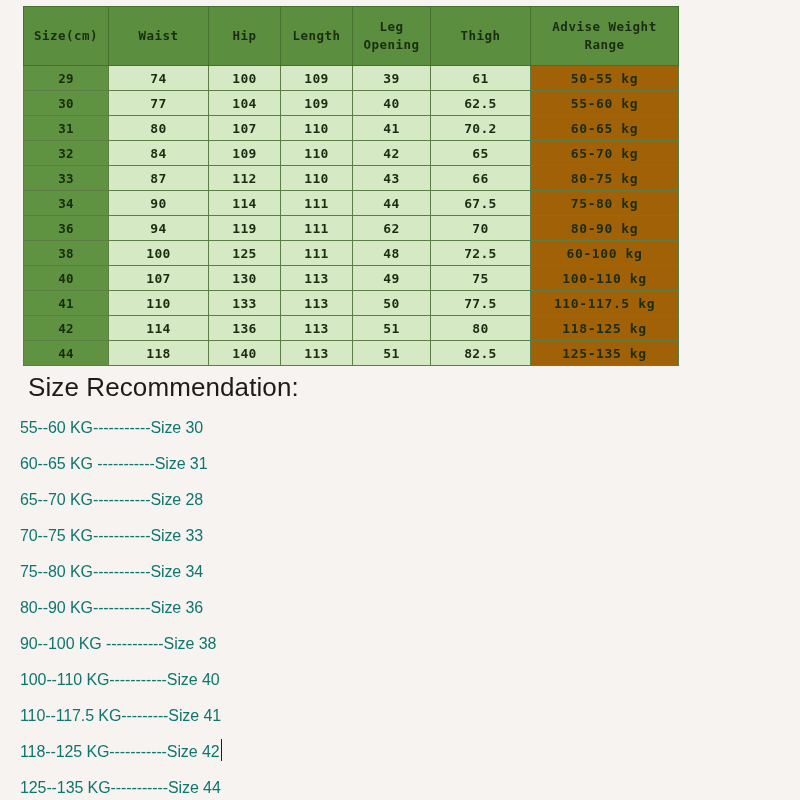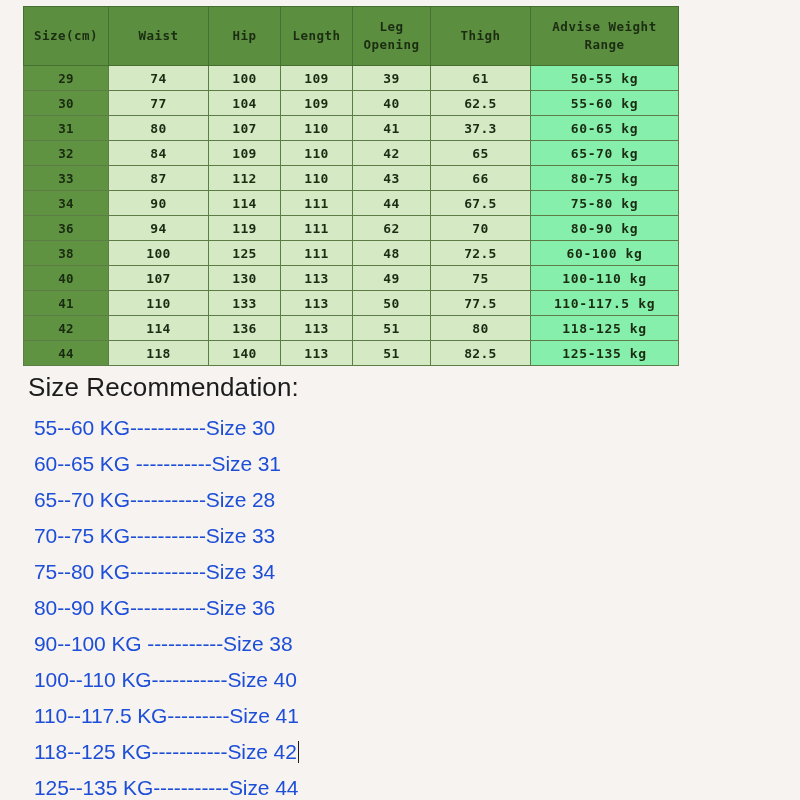--- a/index.html
+++ b/index.html
@@ -61,7 +61,7 @@
     color: #182a0f;
   }
   table.size-table tbody td.weight-cell {
-    background: #86efac;
+    background: #a16207;
     letter-spacing: 0.6px;
   }
 

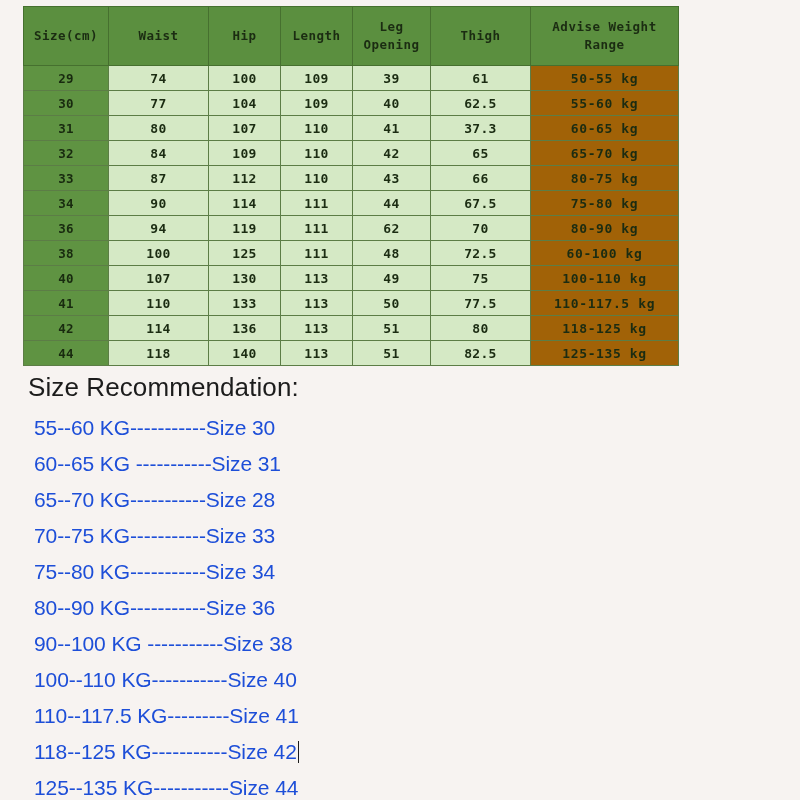--- a/index.html
+++ b/index.html
@@ -183,7 +183,7 @@
           <td>107</td>
           <td>110</td>
           <td>41</td>
-          <td>37.3</td>
+          <td>70.2</td>
           <td class="weight-cell">60-65 kg</td>
         </tr>
         <tr>

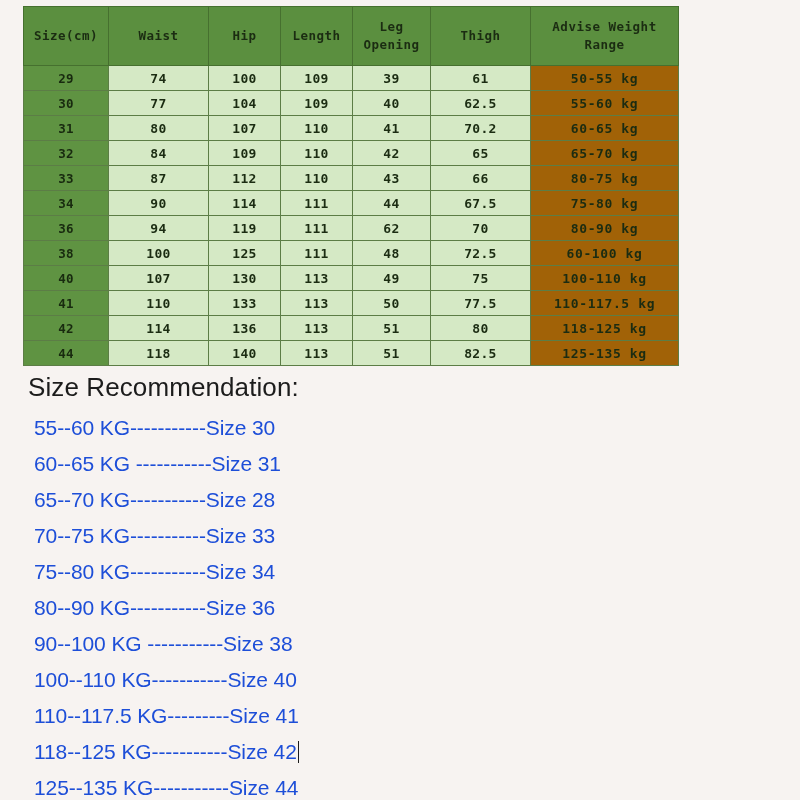--- a/index.html
+++ b/index.html
@@ -97,13 +97,12 @@
     padding: 0;
   }
   ul.rec-list li {
-    font-size: 21px;
-    color: #1d4ed8;
+    font-size: 16px;
+    color: #0f766e;
     line-height: 36px;
     height: 36px;
     white-space: pre;
     letter-spacing: -0.1px;
-    margin-left: 14px;
   }
   li.has-caret {
     position: relative;

